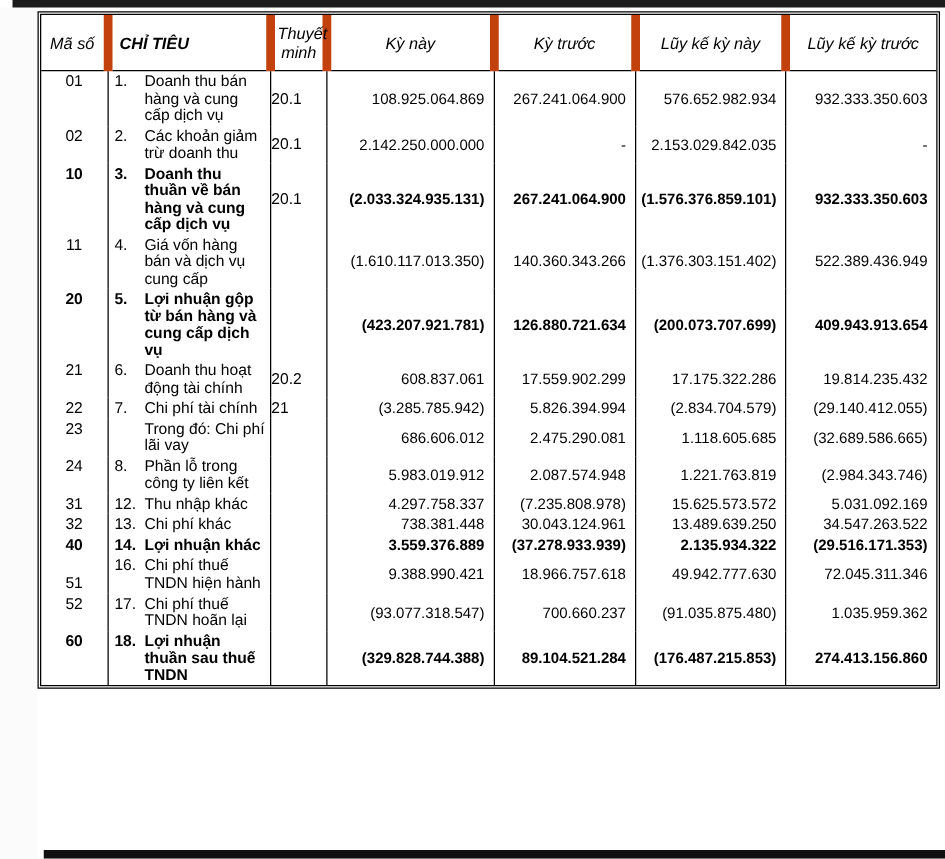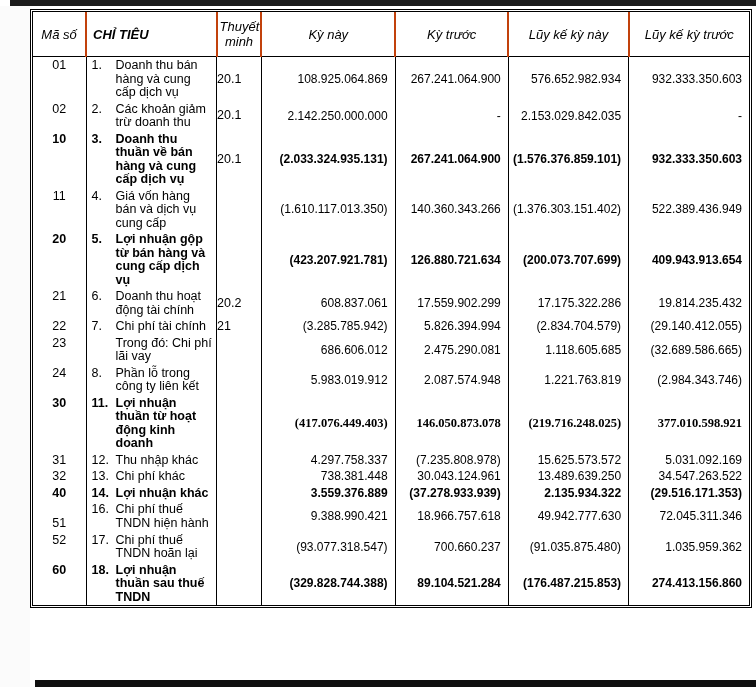--- a/index.html
+++ b/index.html
@@ -30,7 +30,7 @@
   col.c-v4{width:118px;}
 
   th{
-    border-left:2px solid #c2410c;border-bottom:1px solid #000;
+    border-left:7px solid #c2410c;border-bottom:1px solid #000;
     font-style:italic;font-weight:normal;font-size:13px;
     height:44px;vertical-align:middle;text-align:center;padding:0 2px;
   }

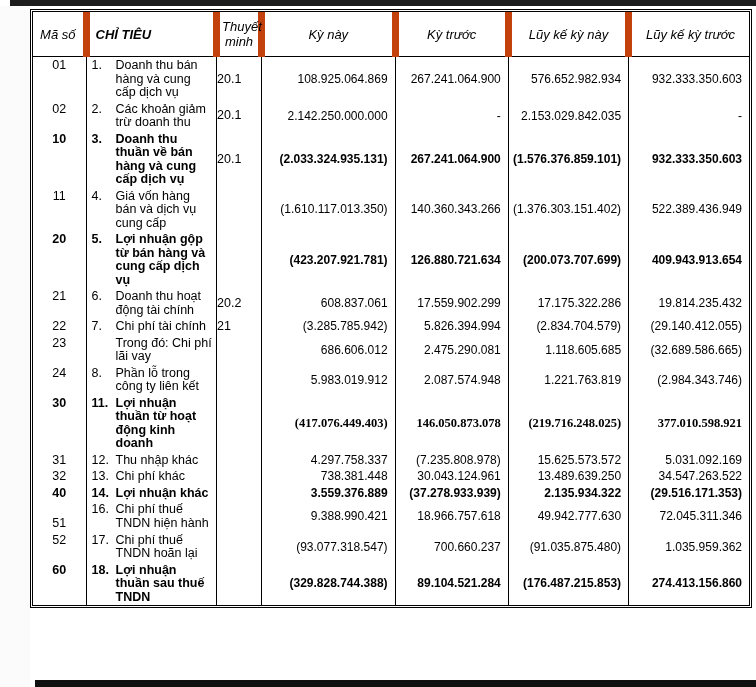--- a/index.html
+++ b/index.html
@@ -213,20 +213,6 @@
             <td class="val">1.221.763.819</td>
             <td class="val">(2.984.343.746)</td>
           </tr>
-          <tr class="s-bold-serif">
-            <td class="code">30</td>
-            <td class="item">
-              <div class="lbl">
-                <span class="no">11.</span>
-                <span class="txt">Lợi nhuận thuần từ hoạt động kinh doanh</span>
-              </div>
-            </td>
-            <td class="note"></td>
-            <td class="val">(417.076.449.403)</td>
-            <td class="val">146.050.873.078</td>
-            <td class="val">(219.716.248.025)</td>
-            <td class="val">377.010.598.921</td>
-          </tr>
           <tr class="s-normal">
             <td class="code">31</td>
             <td class="item">

